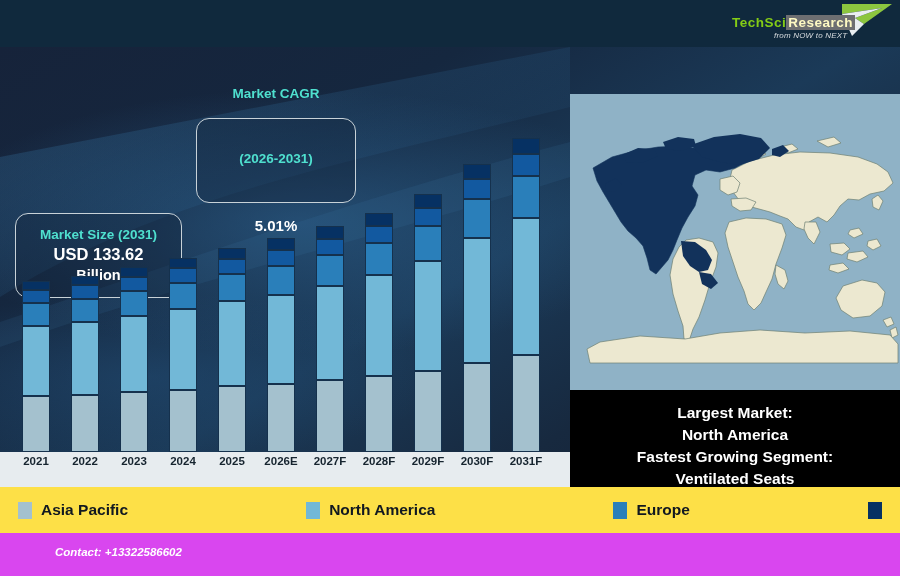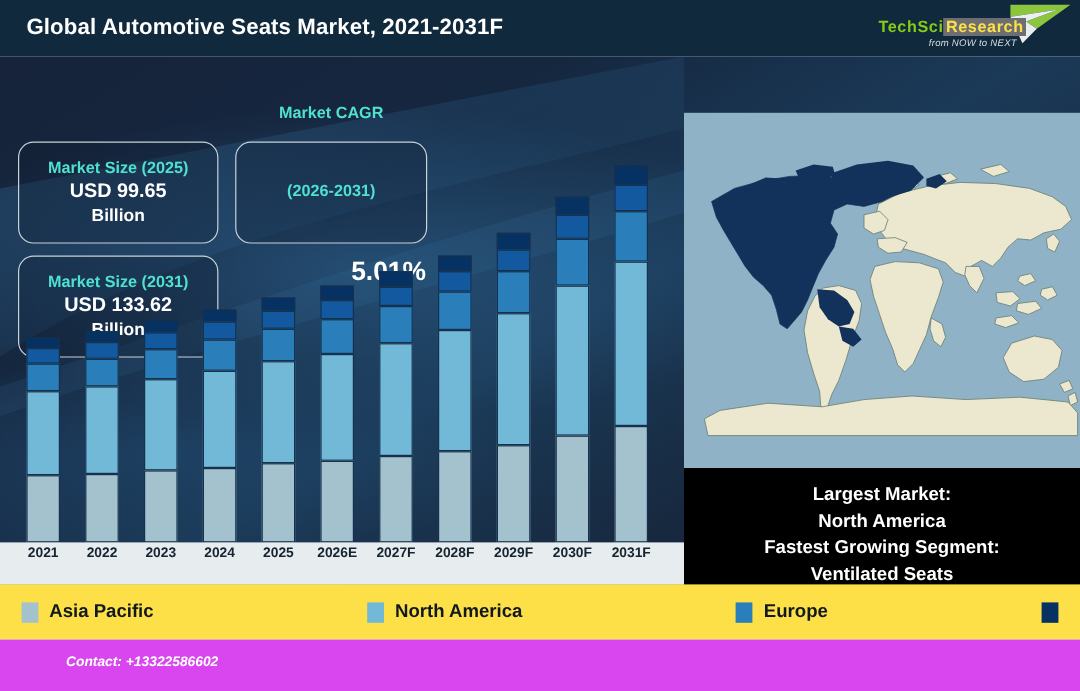--- a/index.html
+++ b/index.html
@@ -88,7 +88,6 @@
 <div id="page">
 
   <div class="header">
-    <div class="header-title">Global Automotive Seats Market, 2021-2031F</div>
 
     <div class="logo">
       <svg width="180" height="44" viewBox="0 0 180 44">

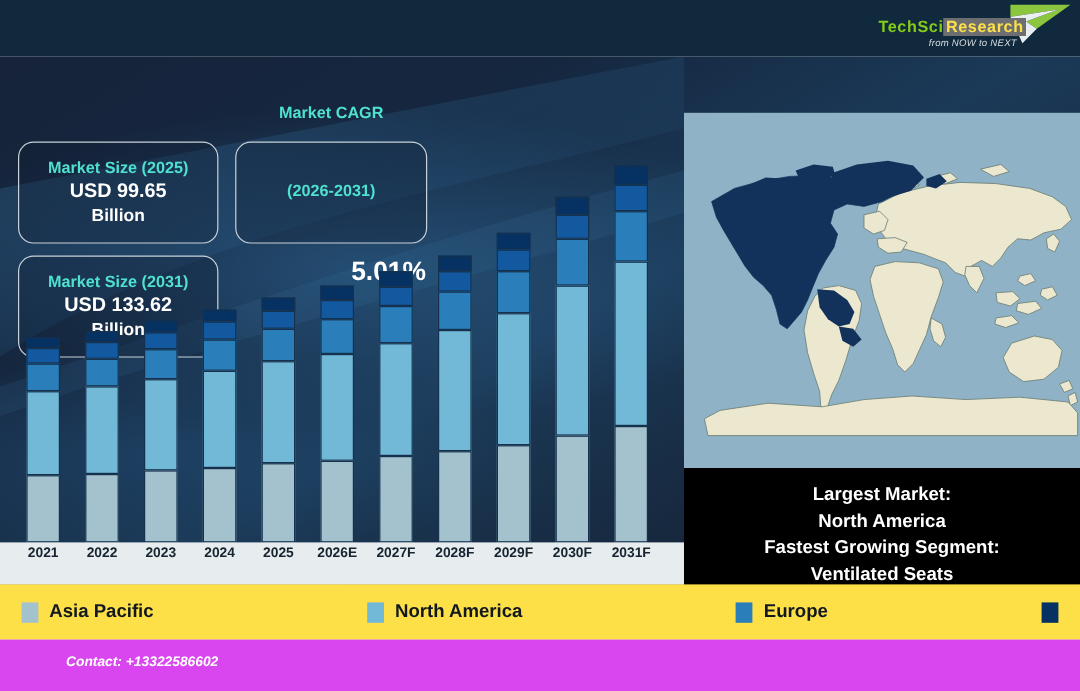--- a/index.html
+++ b/index.html
@@ -19,7 +19,7 @@
   .logo-text{position:absolute;left:18px;top:13px;font-size:13.5px;font-weight:bold;
              letter-spacing:.5px;white-space:nowrap;}
   .logo-tech{color:#84cc16;}
-  .logo-research{color:#fde047;background:#6d6e71;padding:0 2px;}
+  .logo-research{color:#fef9c3;background:#6d6e71;padding:0 2px;}
   .logo-tag{position:absolute;left:60px;top:29px;font-size:8px;font-style:italic;
             color:#d9dde0;letter-spacing:.2px;white-space:nowrap;}
 

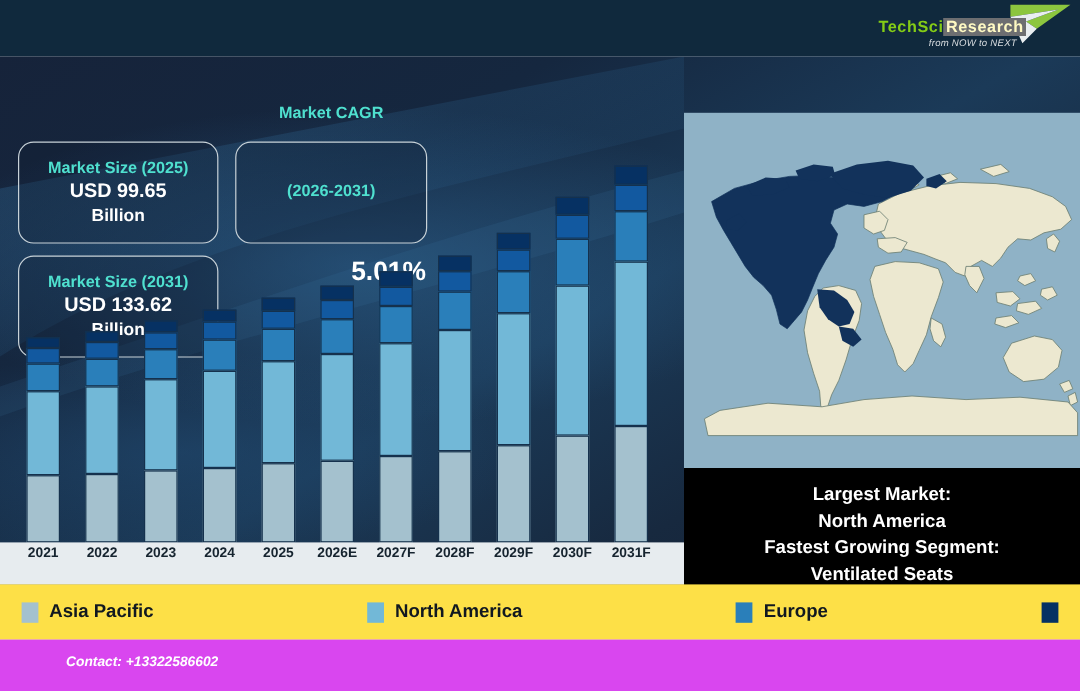--- a/index.html
+++ b/index.html
@@ -115,11 +115,6 @@
       <path d="M0,300 C200,230 380,190 570,130 L570,95 C360,150 180,215 0,275 Z" fill="#3f86b8" opacity="0.12"></path>
     </svg>
 
-    <div class="kpi" id="kpi-ms2025">
-      <div class="k-head">Market Size (2025)</div>
-      <div class="k-val">USD 99.65</div>
-      <div class="k-unit">Billion</div>
-    </div>
 
     <div class="kpi" id="kpi-cagr">
       <div class="k-head">Market CAGR</div>

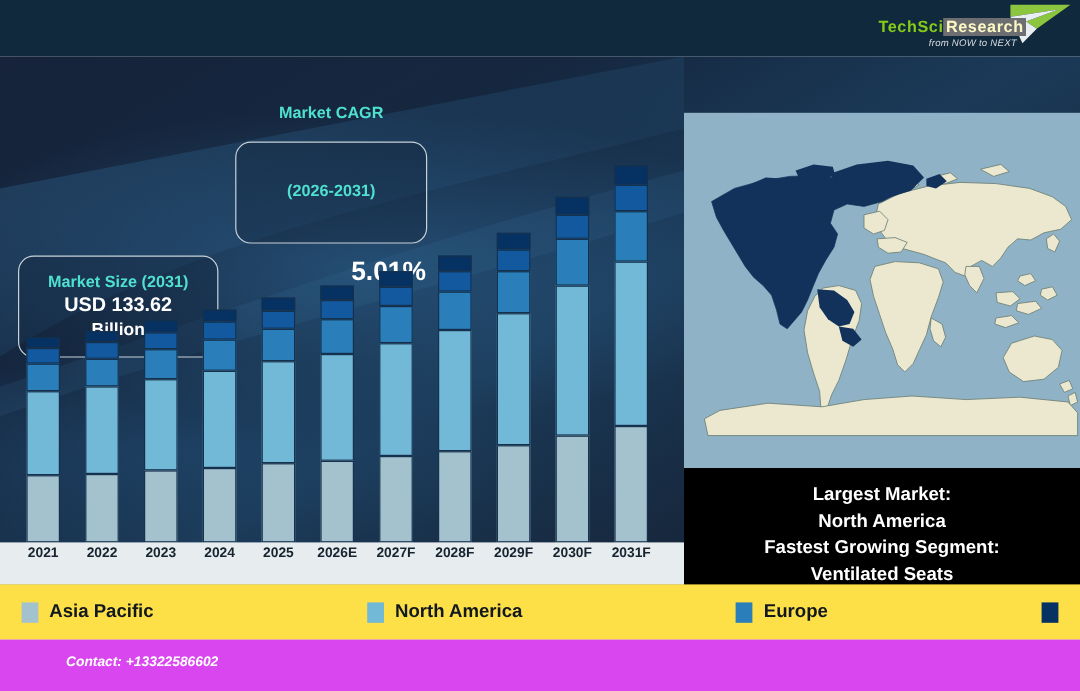--- a/index.html
+++ b/index.html
@@ -42,7 +42,7 @@
   #kpi-ms2025{left:15px;top:71px;width:165px;height:83px;}
   #kpi-cagr  {left:196px;top:71px;width:158px;height:83px;gap:48px;}
   #kpi-ms2031{left:15px;top:166px;width:165px;height:83px;}
-  #kpi-cagr .k-val{font-size:22px;text-align:right;}
+  #kpi-cagr .k-val{font-size:15px;}
 
   
   .plot{position:absolute;left:0;top:0;width:570px;height:440px;}

